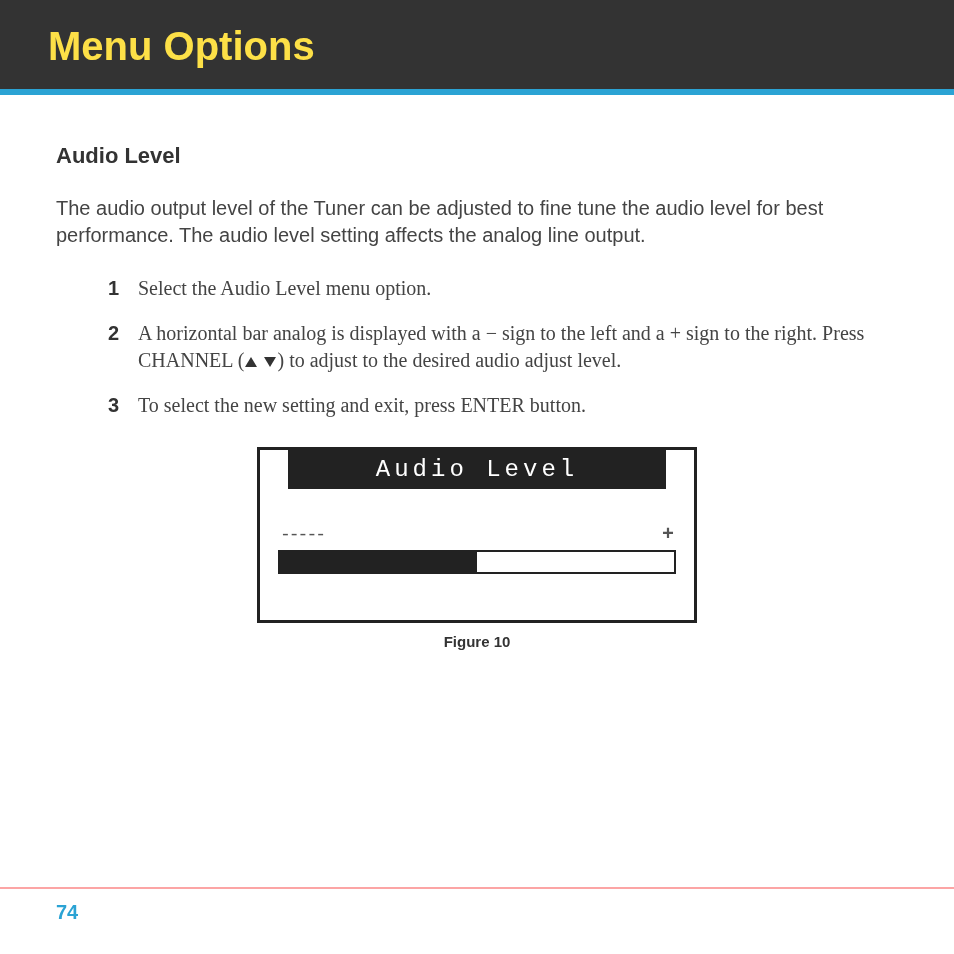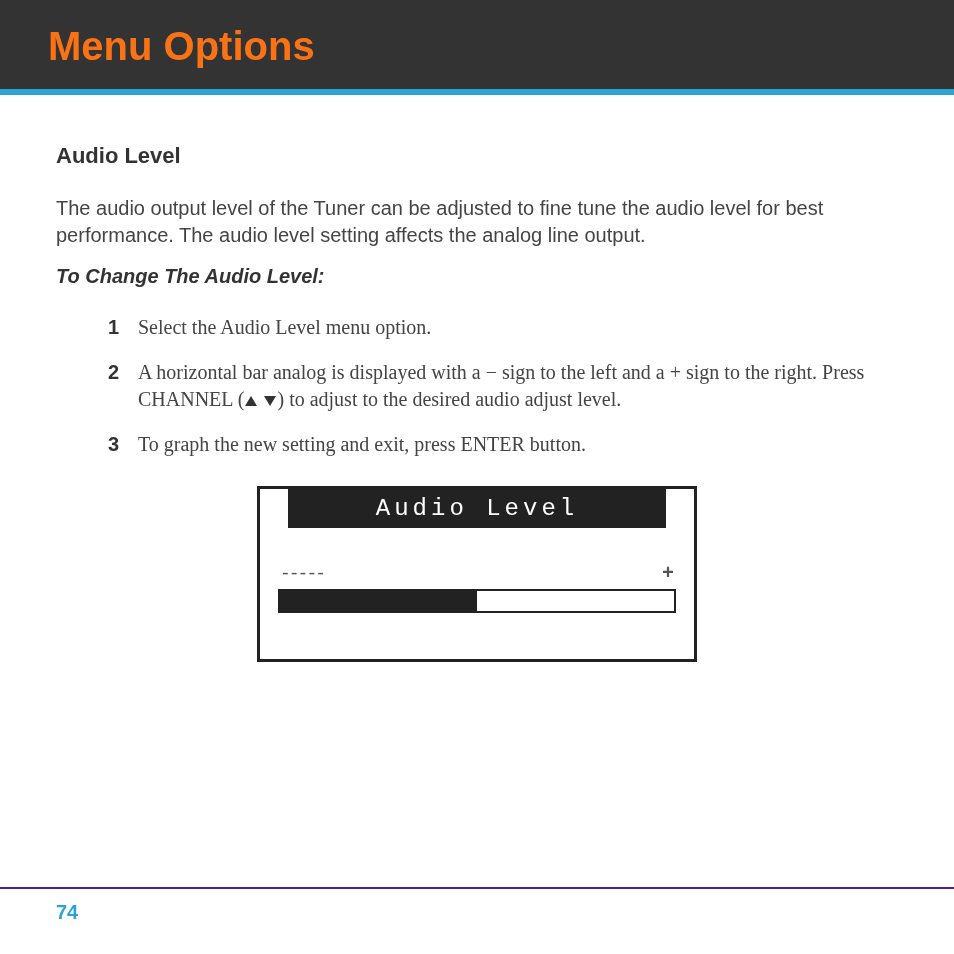--- a/index.html
+++ b/index.html
@@ -21,7 +21,7 @@
       border-bottom: 6px solid #2ba3d4;
     }
     .page-title {
-      color: #f97316;
+      color: #fde047;
       font-size: 40px;
       font-weight: bold;
     }

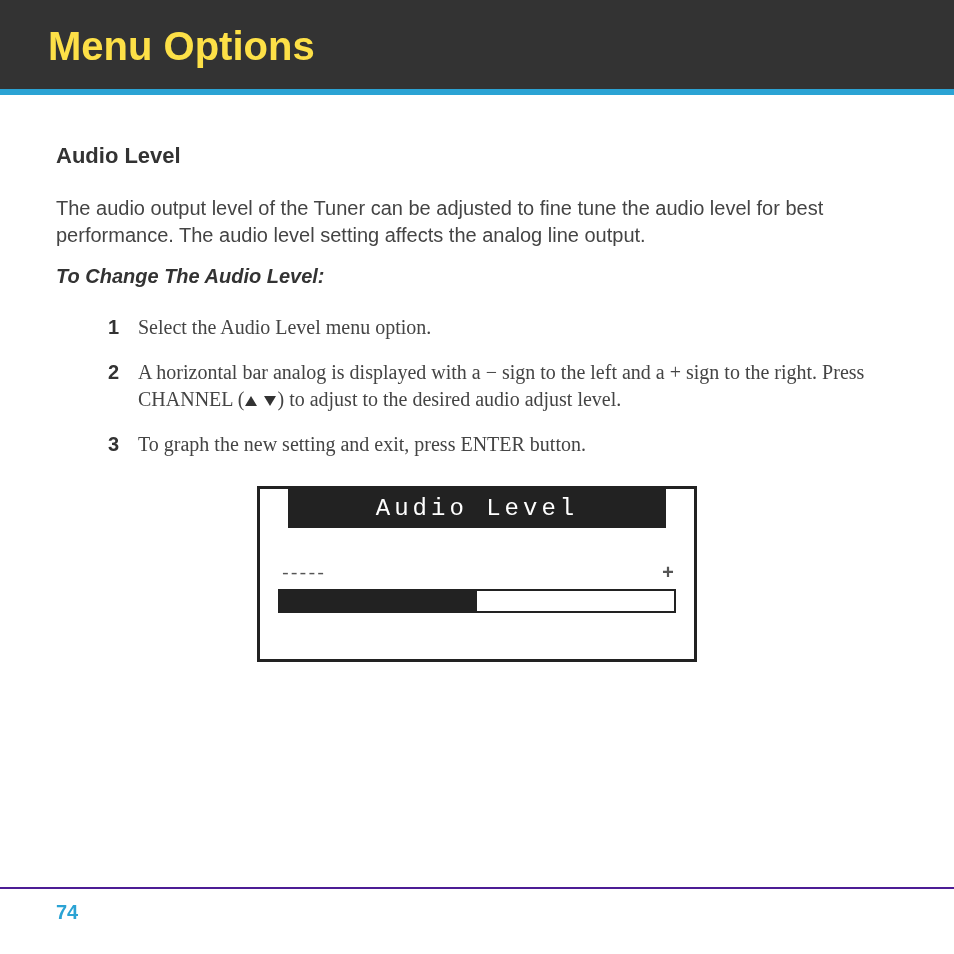--- a/index.html
+++ b/index.html
@@ -38,7 +38,7 @@
       font-size: 20px;
       color: #444444;
       line-height: 1.35;
-      margin-bottom: 16px;
+      margin-bottom: 26px;
     }
     .subheading {
       font-size: 20px;

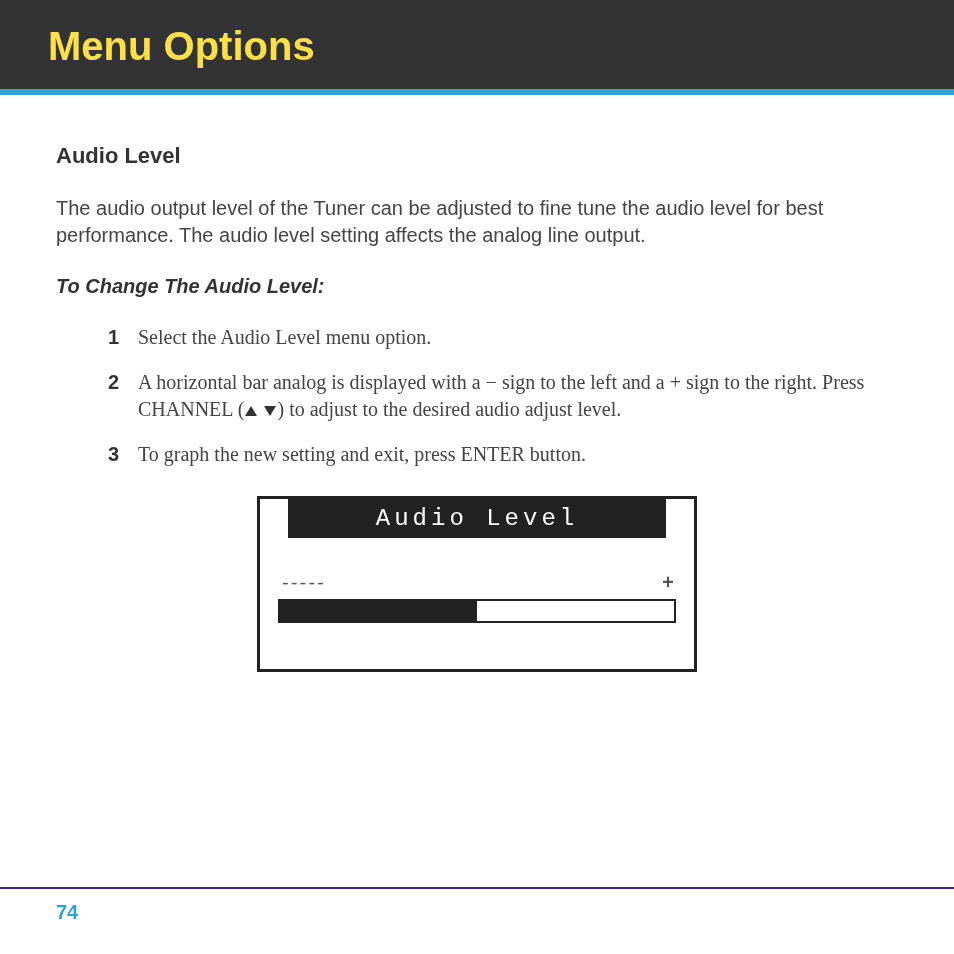--- a/index.html
+++ b/index.html
@@ -176,7 +176,6 @@
 
   <p class="intro-text">The audio output level of the Tuner can be adjusted to fine tune the audio level for best performance. The audio level setting affects the analog line output.</p>
 
-  <p class="subheading">To Change The Audio Level:</p>
 
   <ol class="steps">
     <li class="step-item">

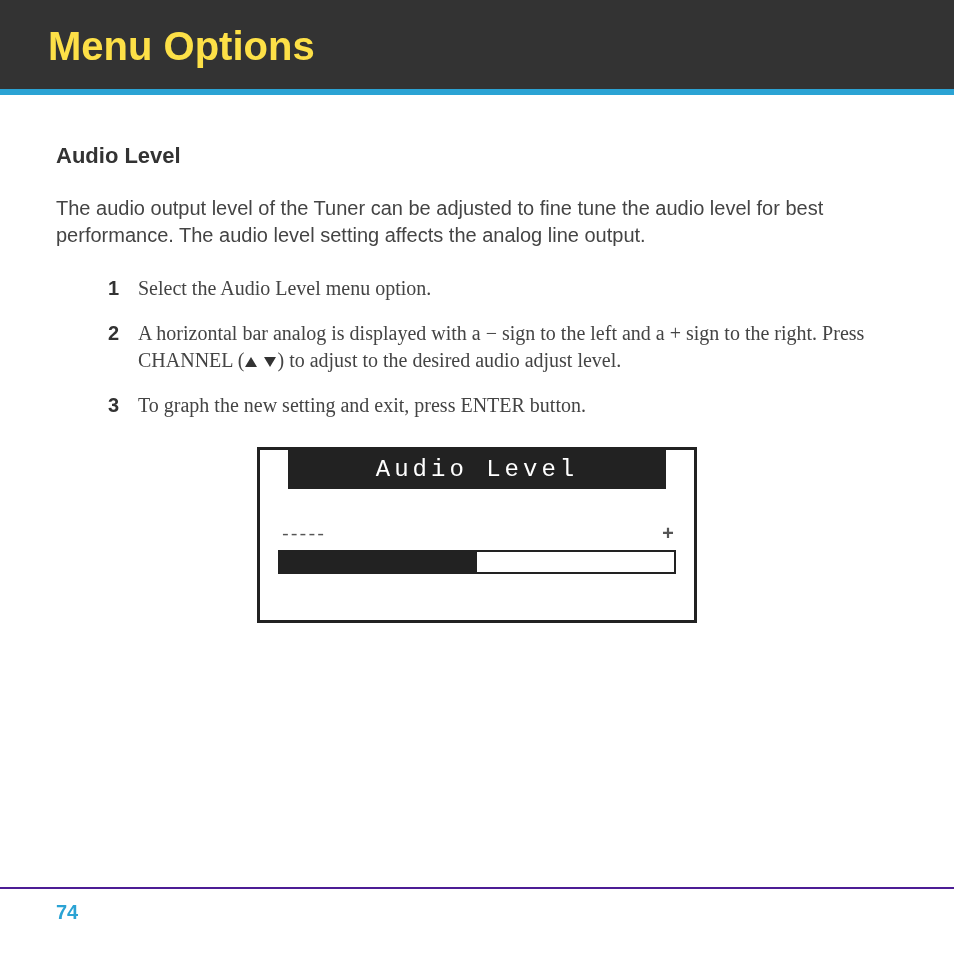--- a/index.html
+++ b/index.html
@@ -190,7 +190,7 @@
     </li>
     <li class="step-item">
       <span class="step-number">3</span>
-      <span class="step-text">To graph the new setting and exit, press ENTER button.</span>
+      <span class="step-text">To select the new setting and exit, press ENTER button.</span>
     </li>
   </ol>
 

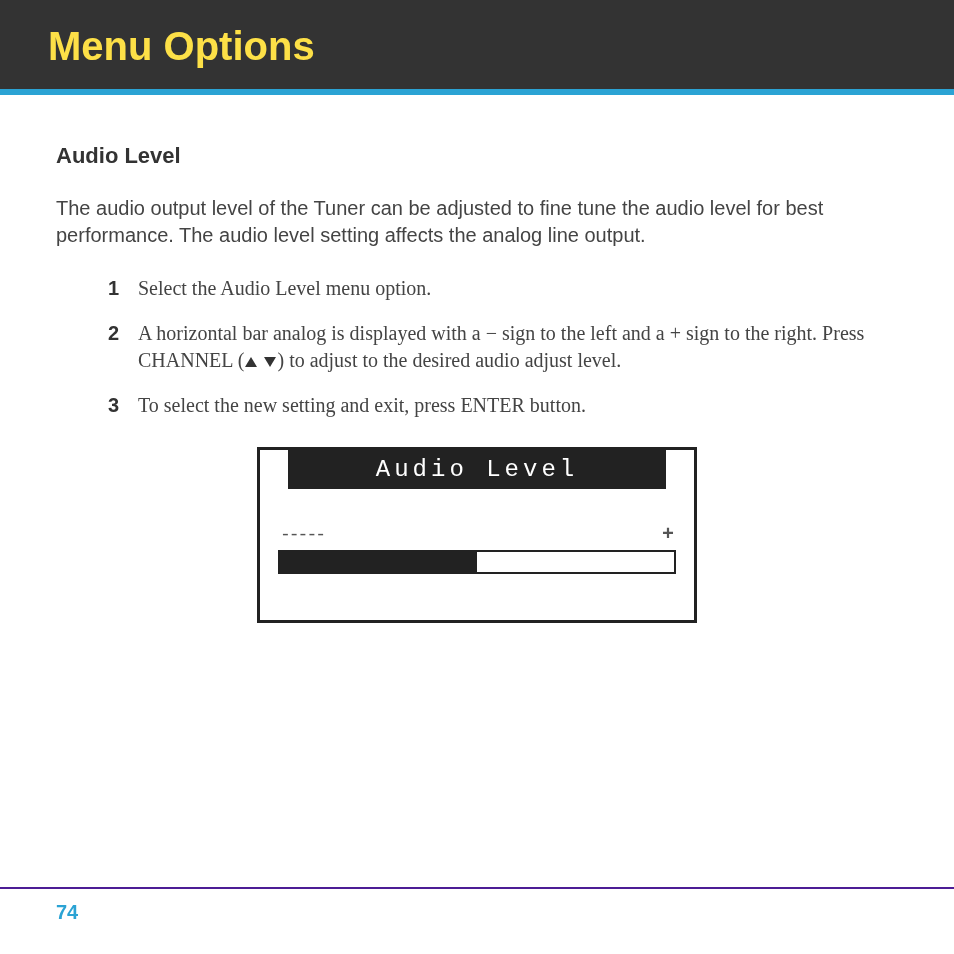--- a/index.html
+++ b/index.html
@@ -209,6 +209,7 @@
         </div>
       </div>
     </div>
+    <div class="figure-caption">Figure 10</div>
   </div>
 </div>
 

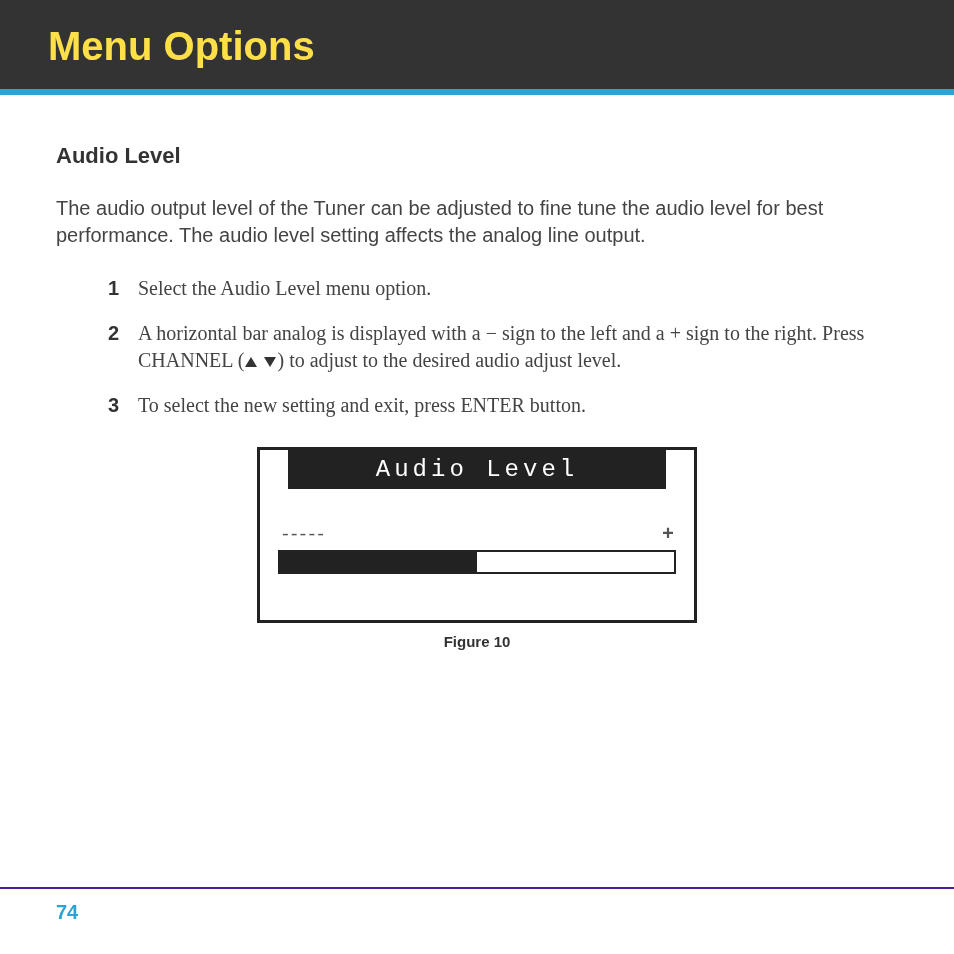--- a/index.html
+++ b/index.html
@@ -155,7 +155,7 @@
       bottom: 0;
       left: 0;
       right: 0;
-      border-top: 2px solid #4c1d95;
+      border-top: 2px solid #fca5a5;
       padding: 12px 56px 30px 56px;
     }
     .page-number {

